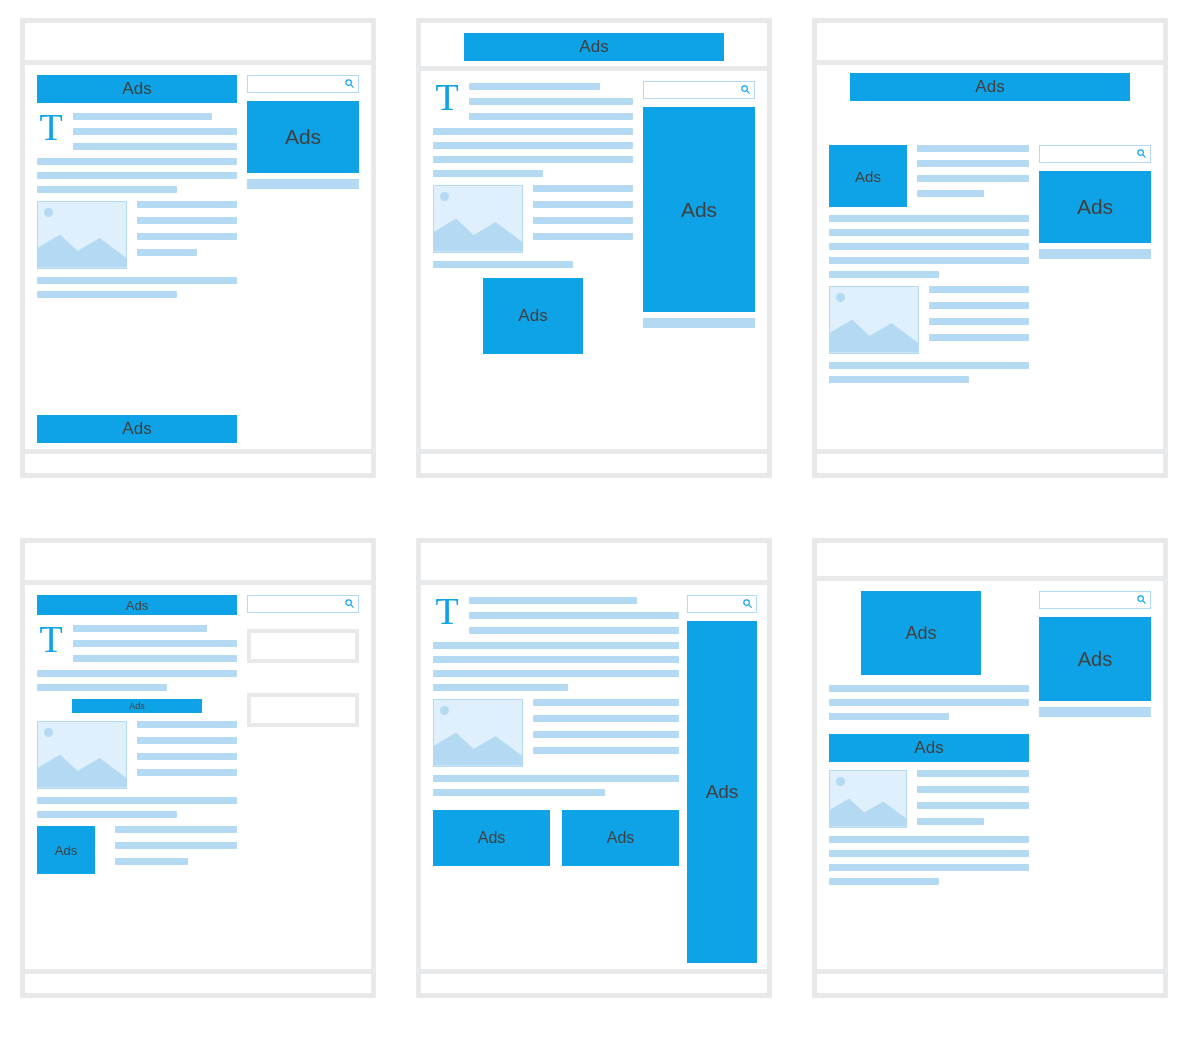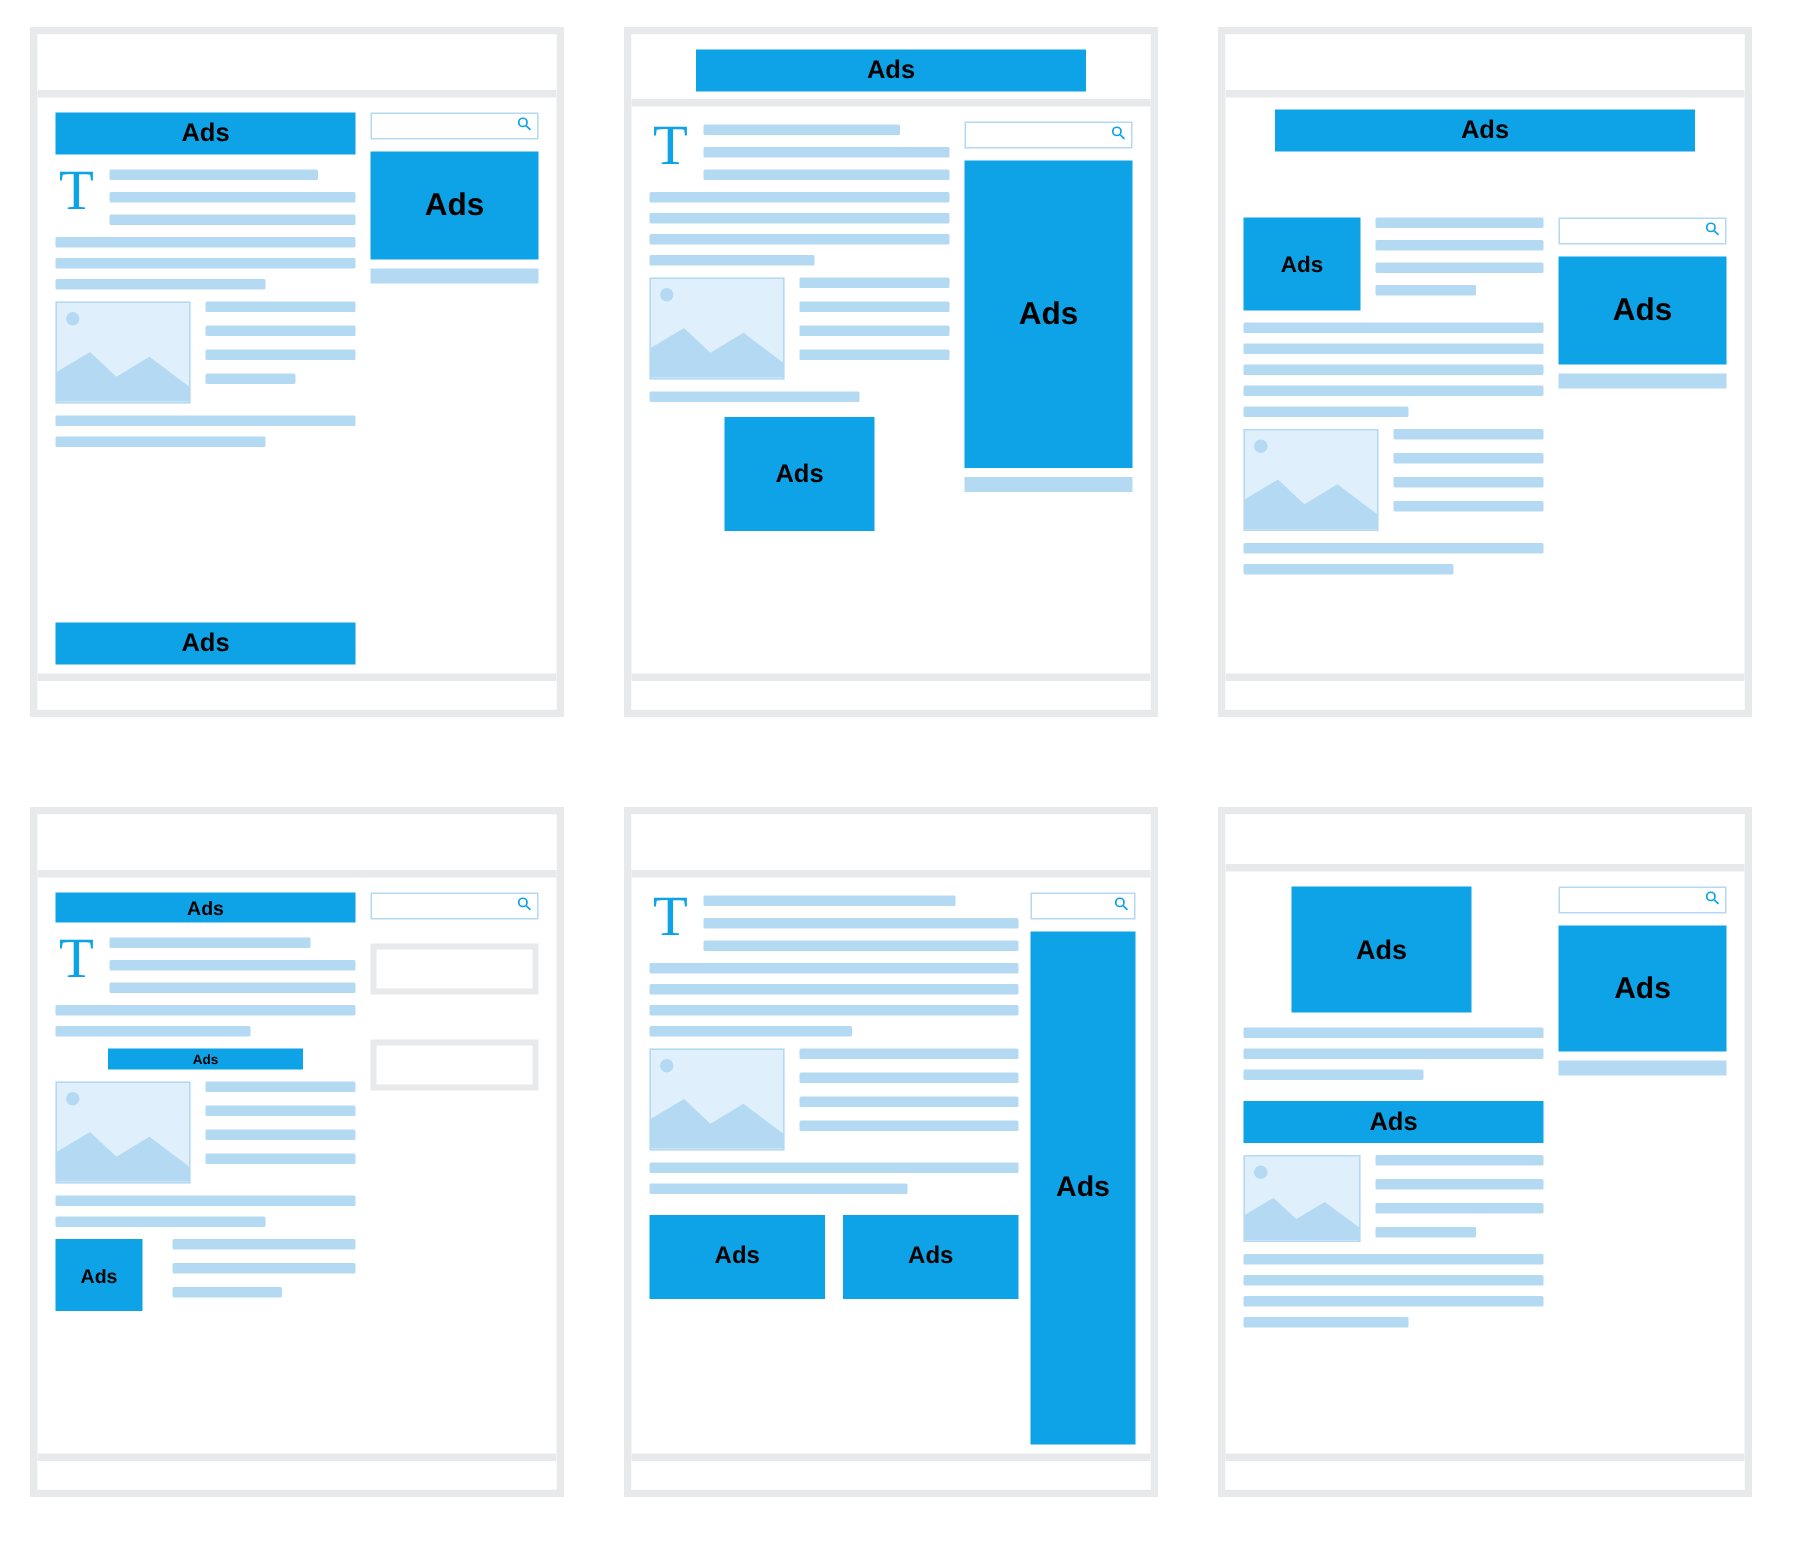--- a/index.html
+++ b/index.html
@@ -46,11 +46,11 @@
 
   .ad {
     background: #0ea3e6;
-    color: #000000;
+    color: #404040;
     display: flex;
     align-items: center;
     justify-content: center;
-    font-weight: 700;
+    font-weight: 400;
   }
   .ad-banner-top { height: 28px; width: 100%; font-size: 17px; margin-bottom: 8px; }
   .ad-banner-xtop { height: 28px; width: 260px; margin: 4px auto 0 auto; font-size: 17px; }

